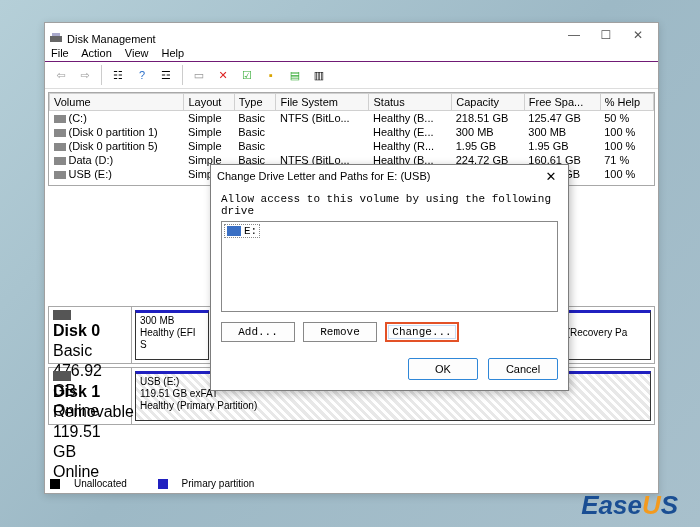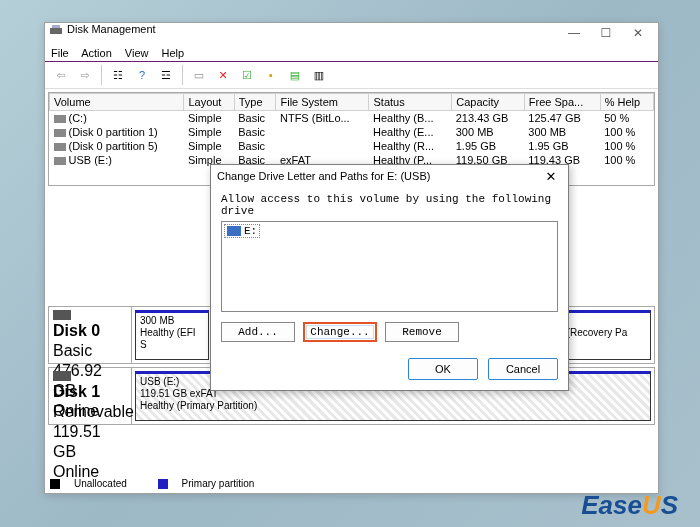--- a/index.html
+++ b/index.html
@@ -5,7 +5,7 @@
   html,body{margin:0;padding:0;font-family:"Segoe UI",Tahoma,sans-serif;font-size:11px;color:#000;}
   body{background:linear-gradient(135deg,#b5cfd8 0%,#9db9c6 50%,#a8c0cc 100%);width:700px;height:527px;position:relative;overflow:hidden;}
   .window{position:absolute;left:44px;top:22px;width:613px;height:470px;background:#fff;border:1px solid #a0a0a0;box-shadow:0 2px 8px rgba(0,0,0,.15);}
-  .titlebar{height:22px;display:flex;align-items:flex-start;padding:0 4px;}
+  .titlebar{height:22px;display:flex;align-items:flex-end;padding:0 4px;}
   .titlebar .icon{width:14px;height:14px;margin-right:4px;}
   .titlebar .title{flex:1;}
   .win-btns{display:flex;gap:0;}

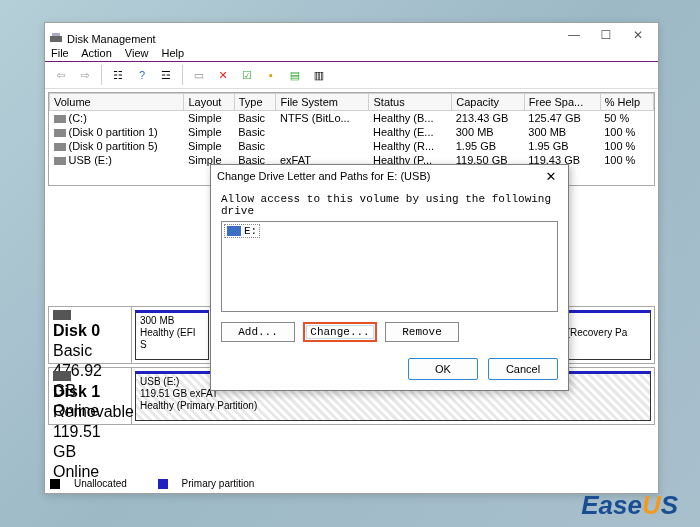--- a/index.html
+++ b/index.html
@@ -116,7 +116,7 @@
               <td>Basic</td>
               <td>NTFS (BitLo...</td>
               <td>Healthy (B...</td>
-              <td>213.43 GB</td>
+              <td>218.51 GB</td>
               <td>125.47 GB</td>
               <td>50 %</td>
             </tr>

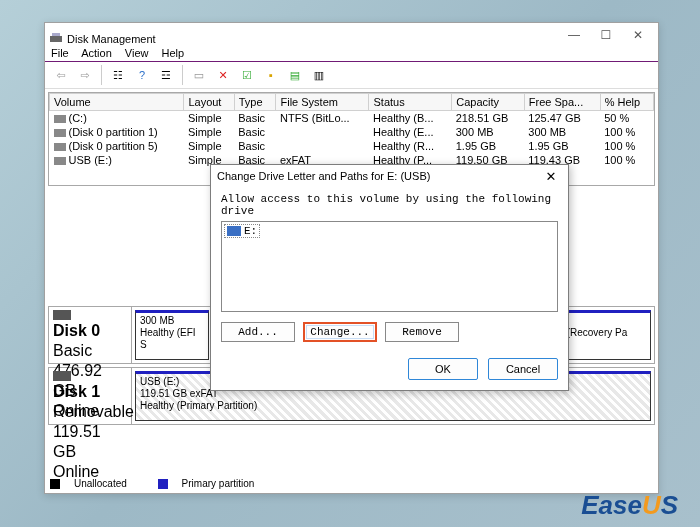--- a/index.html
+++ b/index.html
@@ -141,6 +141,16 @@
               <td>100 %</td>
             </tr>
             <tr>
+              <td><span style="display:inline-block;width:12px;height:8px;background:#888;margin-right:3px;vertical-align:middle"></span>Data (D:)</td>
+              <td>Simple</td>
+              <td>Basic</td>
+              <td>NTFS (BitLo...</td>
+              <td>Healthy (B...</td>
+              <td>224.72 GB</td>
+              <td>160.61 GB</td>
+              <td>71 %</td>
+            </tr>
+            <tr>
               <td><span style="display:inline-block;width:12px;height:8px;background:#888;margin-right:3px;vertical-align:middle"></span>USB (E:)</td>
               <td>Simple</td>
               <td>Basic</td>

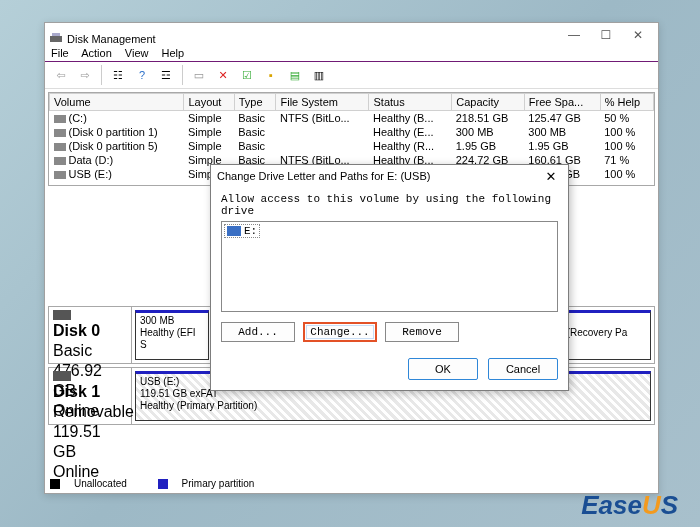--- a/index.html
+++ b/index.html
@@ -203,8 +203,8 @@
     </div>
     <div class="dlg-btn-row">
       <button class="db">Add...</button>
+      <button class="db">Remove</button>
       <button class="db hl">Change...</button>
-      <button class="db">Remove</button>
     </div>
     <div class="dlg-btn-row2">
       <button class="db2">OK</button>

